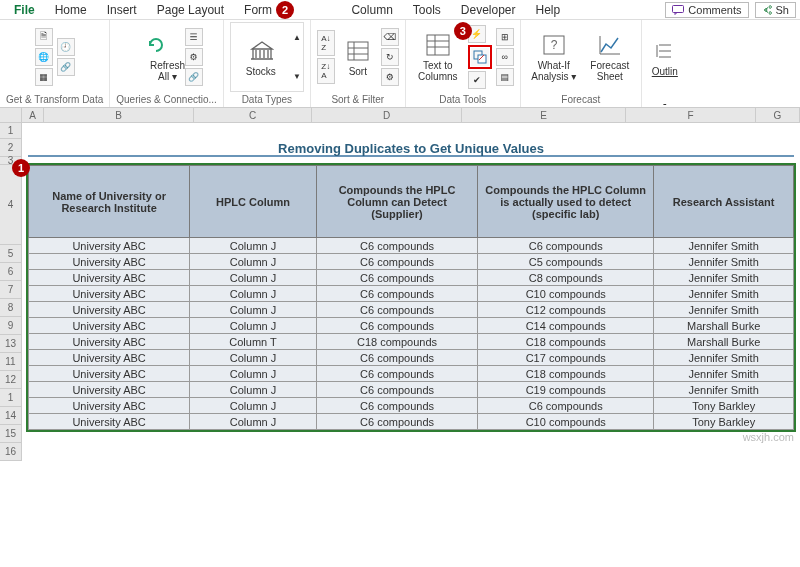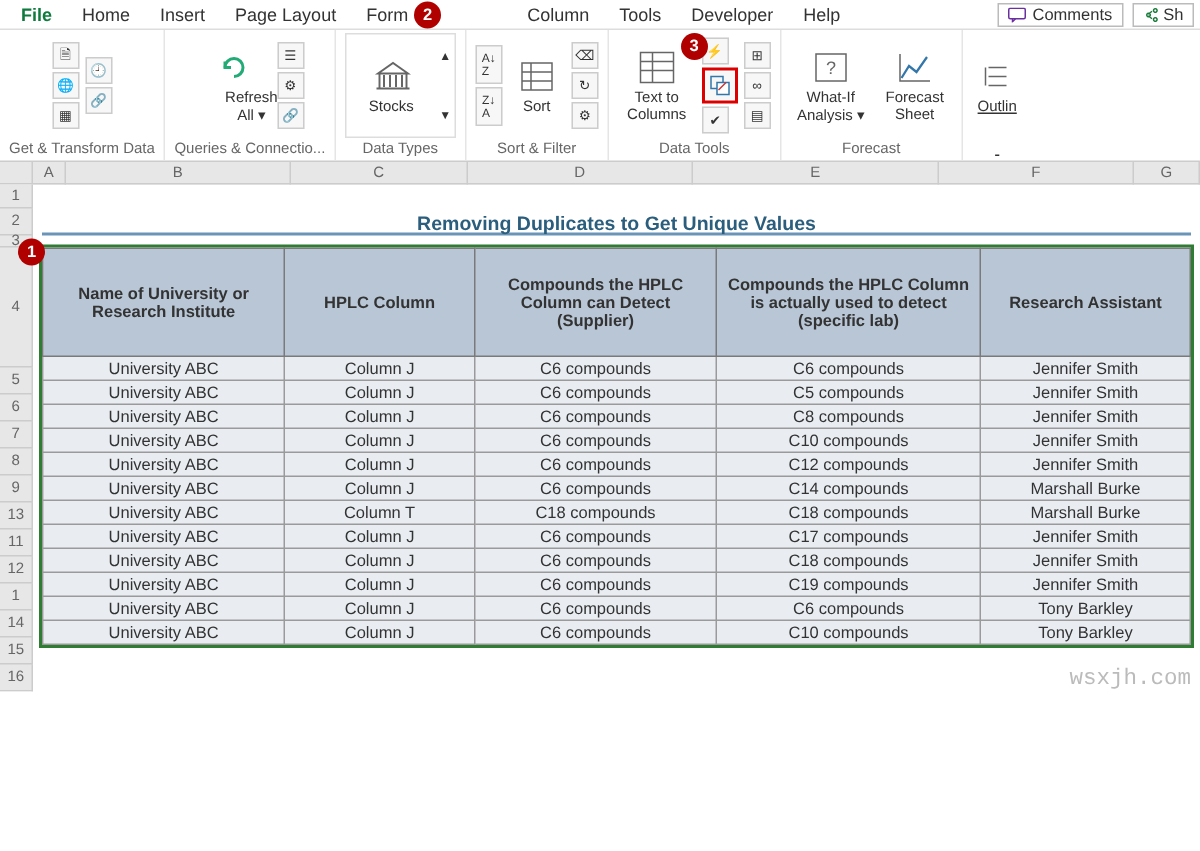--- a/index.html
+++ b/index.html
@@ -411,7 +411,7 @@
       </table>
     </div>
   </div>
-  <span style="position:absolute; bottom:0; right:6px; font-size:15px; color:#bbb;font-family:Liberation Mono, monospace;">wsxjh.com</span>
+  <span style="position:absolute; bottom:18px; right:6px; font-size:11px; color:#bbb;">wsxjh.com</span>
 </div>
 
 </body></html>

